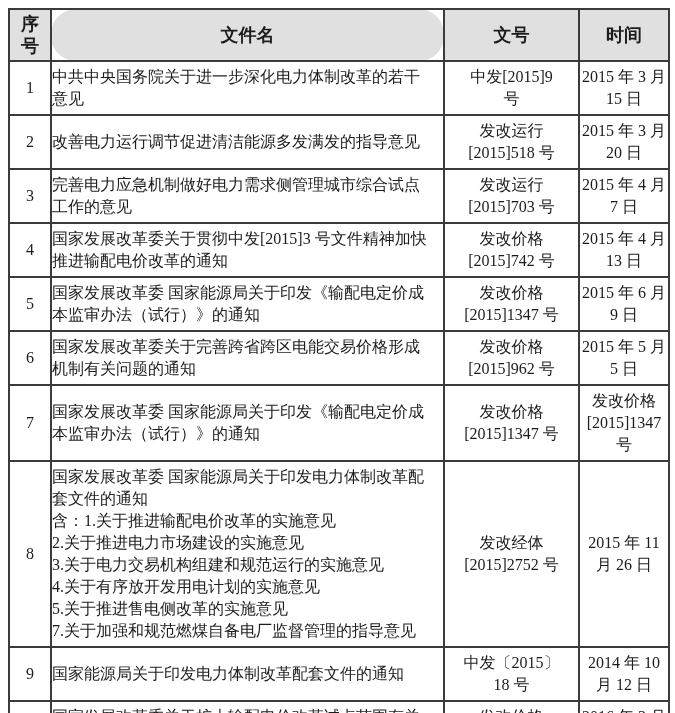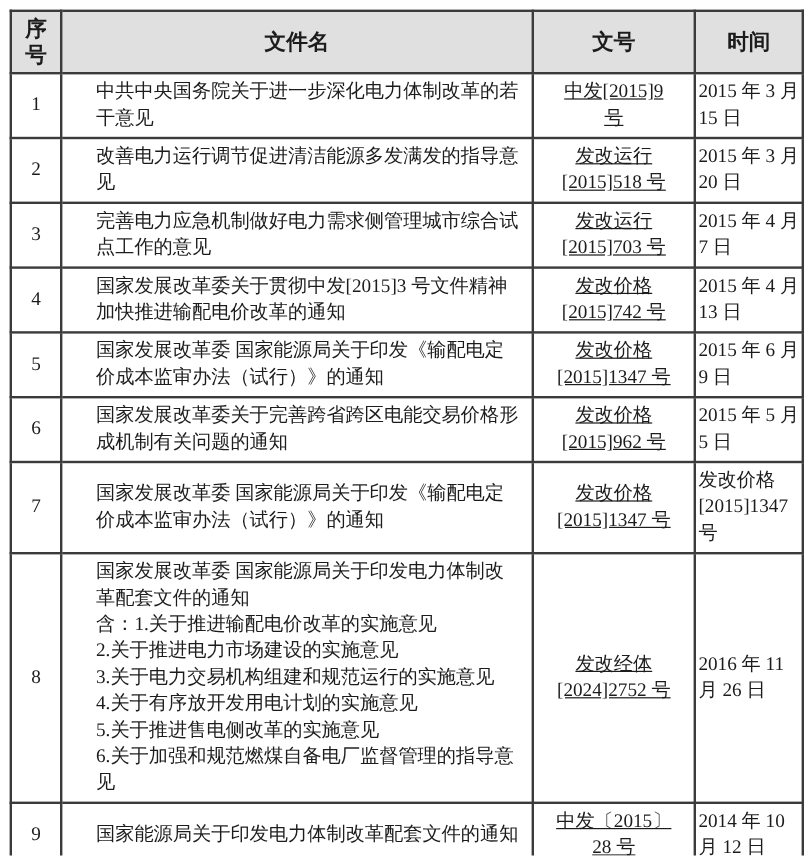--- a/index.html
+++ b/index.html
@@ -48,7 +48,7 @@
     padding: 4px 2px;
   }
   .col-index  { width: 42px; }
-  .col-name   { width: 393px; }
+  .col-name   { width: 393px; border-radius: 25px; }
   .col-number { width: 135px; }
   .col-date   { width: 90px; }
   td.cell-index  { text-align: center; }

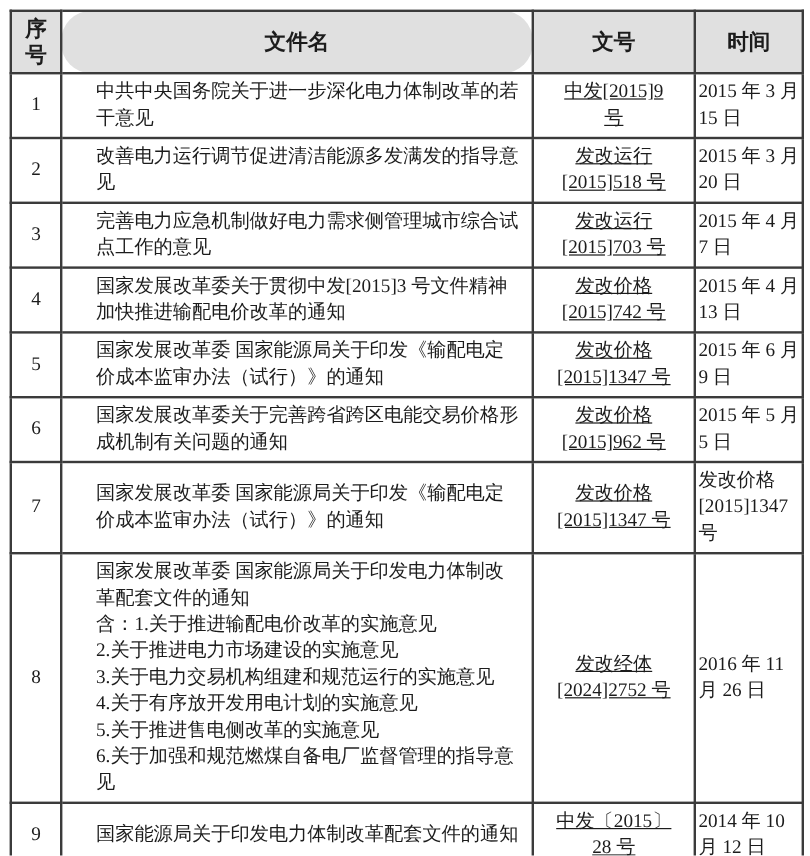--- a/index.html
+++ b/index.html
@@ -52,7 +52,7 @@
   .col-number { width: 135px; }
   .col-date   { width: 90px; }
   td.cell-index  { text-align: center; }
-  td.cell-name   { text-align: left; padding-left: 28px; padding-right: 8px; }
+  td.cell-name   { text-align: left; padding-left: 0; padding-right: 8px; }
   td.cell-number { text-align: center; text-decoration: underline; }
   td.cell-date   { }
 </style>

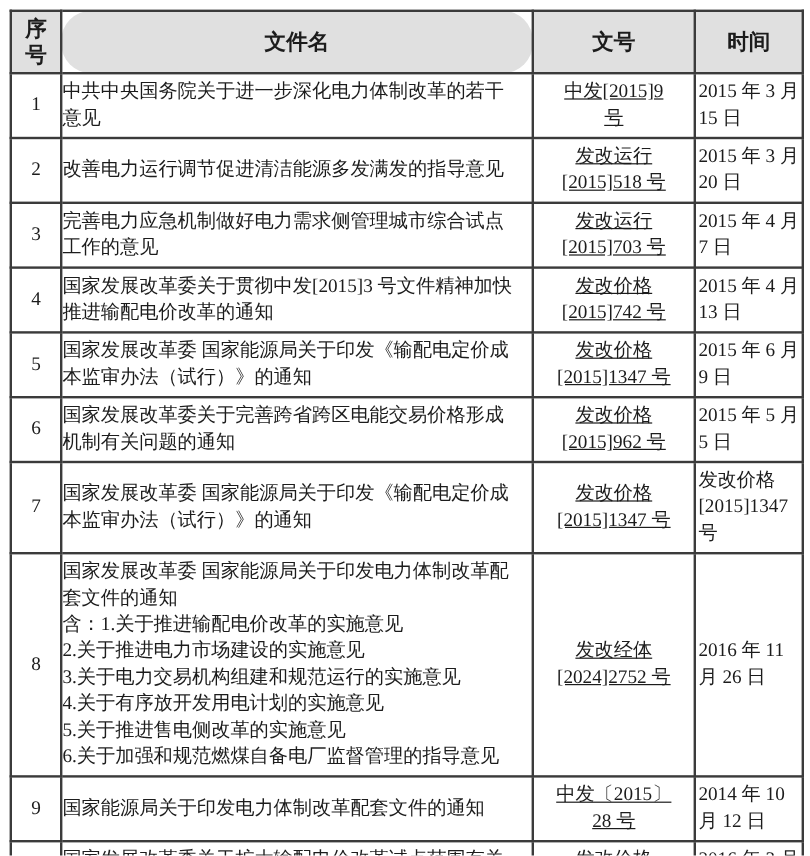--- a/index.html
+++ b/index.html
@@ -53,7 +53,7 @@
   .col-date   { width: 90px; }
   td.cell-index  { text-align: center; }
   td.cell-name   { text-align: left; padding-left: 0; padding-right: 8px; }
-  td.cell-number { text-align: center; text-decoration: underline; }
+  td.cell-number { text-align: center; }
   td.cell-date   { }
 </style>
 </head>

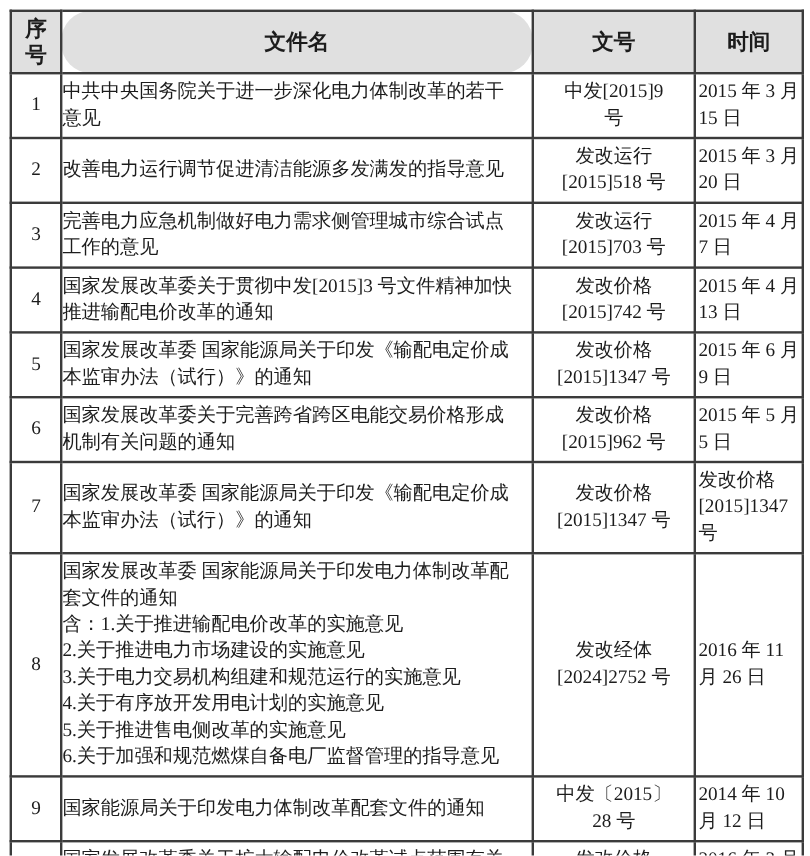--- a/index.html
+++ b/index.html
@@ -54,7 +54,7 @@
   td.cell-index  { text-align: center; }
   td.cell-name   { text-align: left; padding-left: 0; padding-right: 8px; }
   td.cell-number { text-align: center; }
-  td.cell-date   { }
+  td.cell-date   { text-align: center; }
 </style>
 </head>
 <body>

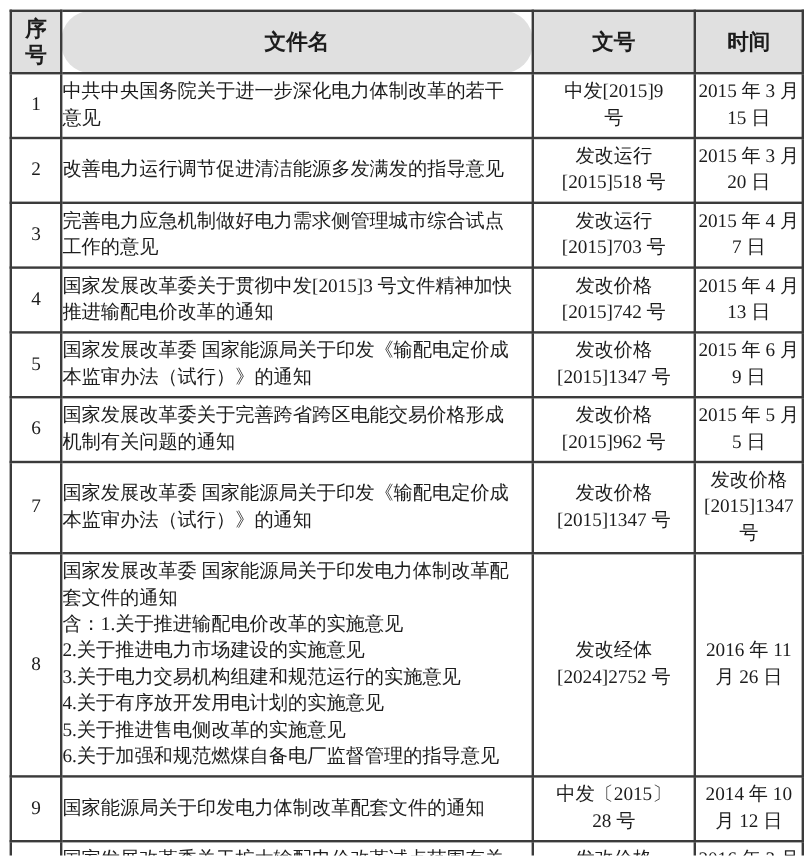--- a/index.html
+++ b/index.html
@@ -136,7 +136,7 @@
 3.关于电力交易机构组建和规范运行的实施意见
 4.关于有序放开发用电计划的实施意见
 5.关于推进售电侧改革的实施意见
-6.关于加强和规范燃煤自备电厂监督管理的指导意见</td>
+7.关于加强和规范燃煤自备电厂监督管理的指导意见</td>
           <td class="cell-number">发改经体
 [2024]2752 号</td>
           <td class="cell-date">2016 年 11

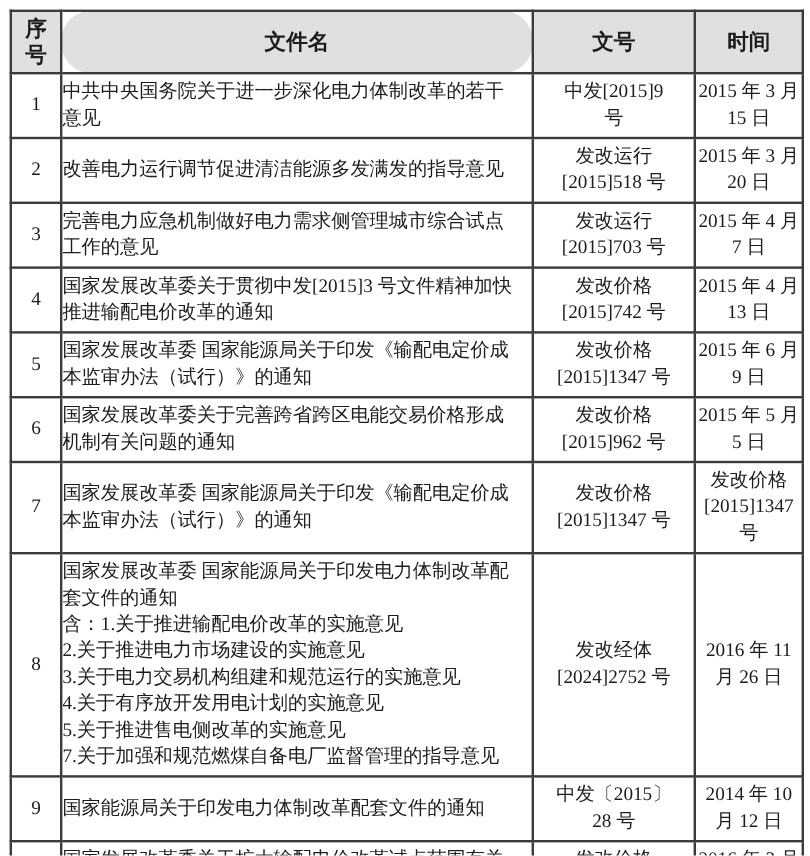--- a/index.html
+++ b/index.html
@@ -138,7 +138,7 @@
 5.关于推进售电侧改革的实施意见
 7.关于加强和规范燃煤自备电厂监督管理的指导意见</td>
           <td class="cell-number">发改经体
-[2024]2752 号</td>
+[2015]2752 号</td>
           <td class="cell-date">2016 年 11
 月 26 日</td>
         </tr>

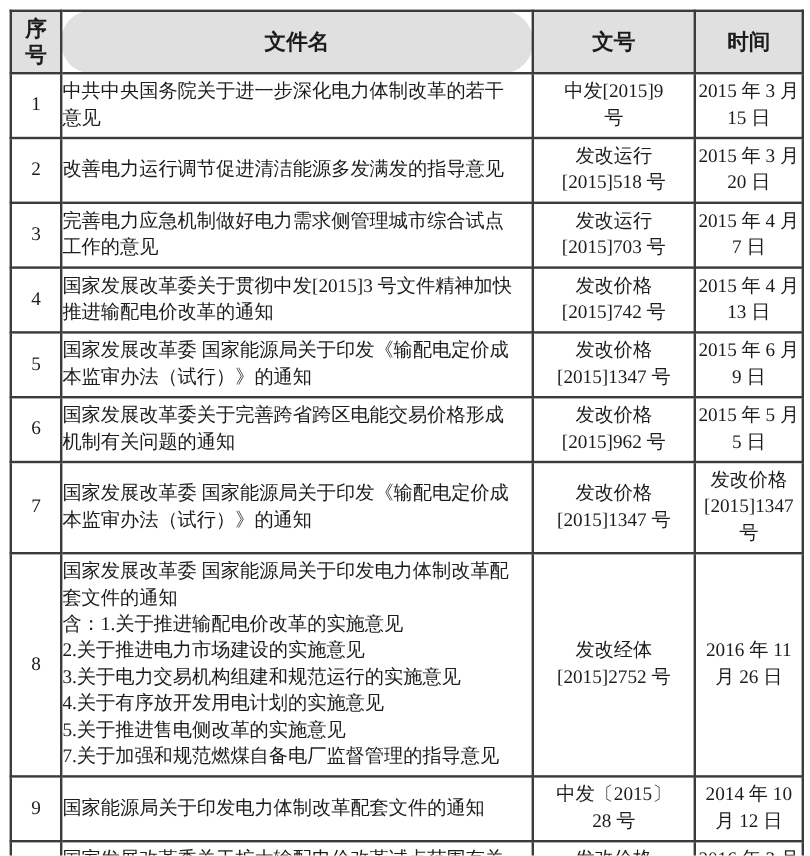--- a/index.html
+++ b/index.html
@@ -139,7 +139,7 @@
 7.关于加强和规范燃煤自备电厂监督管理的指导意见</td>
           <td class="cell-number">发改经体
 [2015]2752 号</td>
-          <td class="cell-date">2016 年 11
+          <td class="cell-date">2015 年 11
 月 26 日</td>
         </tr>
         <tr>

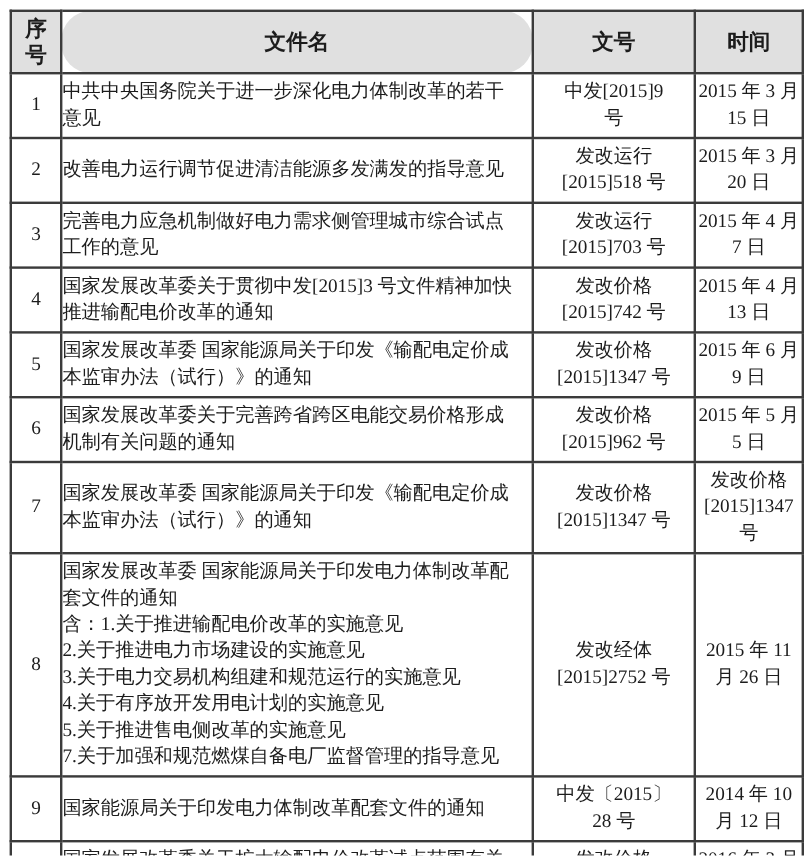--- a/index.html
+++ b/index.html
@@ -146,7 +146,7 @@
           <td class="cell-index">9</td>
           <td class="cell-name">国家能源局关于印发电力体制改革配套文件的通知</td>
           <td class="cell-number">中发〔2015〕
-28 号</td>
+18 号</td>
           <td class="cell-date">2014 年 10
 月 12 日</td>
         </tr>

